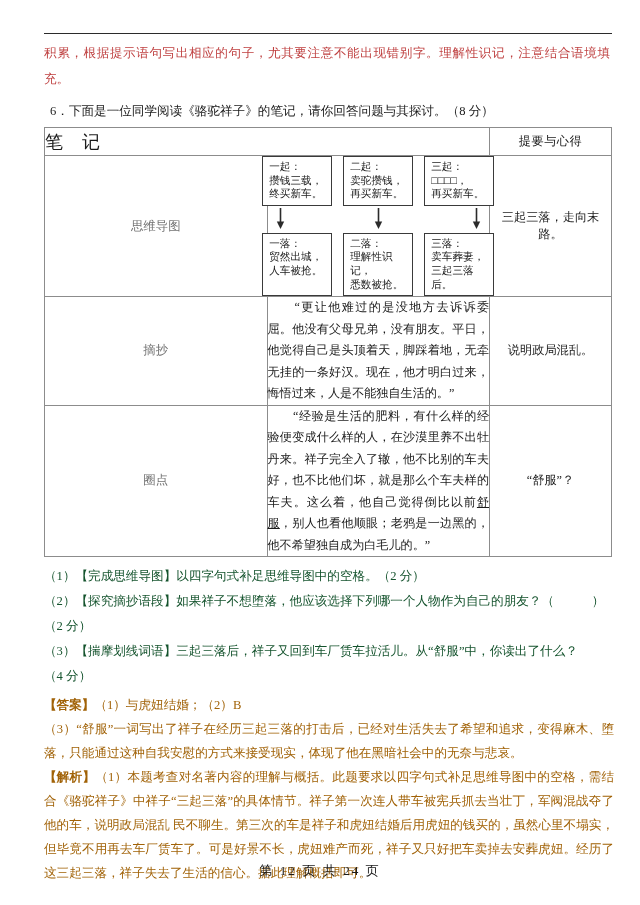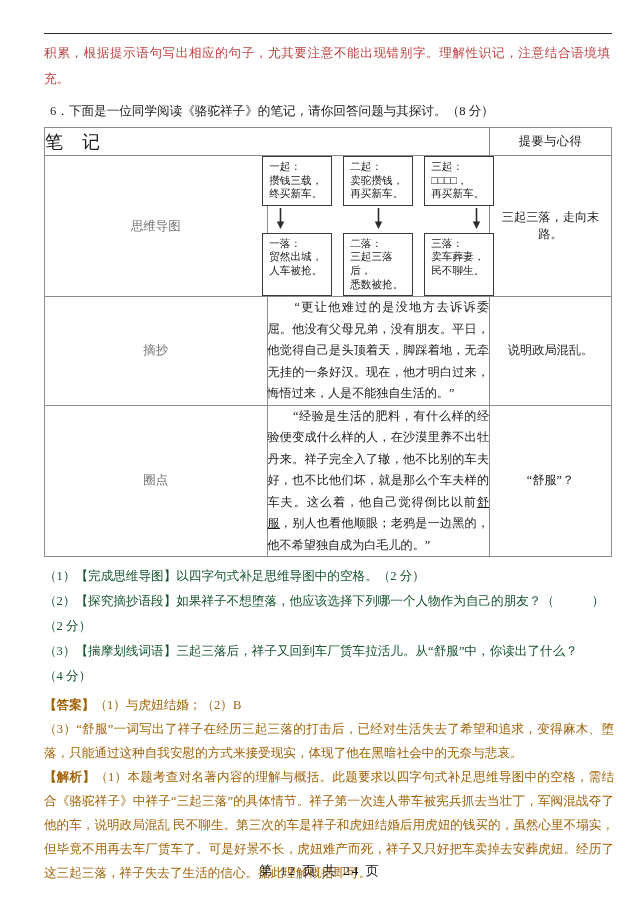--- a/index.html
+++ b/index.html
@@ -233,7 +233,7 @@
               </div>
               <div class="mind-box">
                 <span class="bt">二落：</span>
-                <span class="bt">三起三落后，</span>
+                <span class="bt">理解性识记，</span>
                 <span class="bt">悉数被抢。</span>
               </div>
               <div class="mind-box">

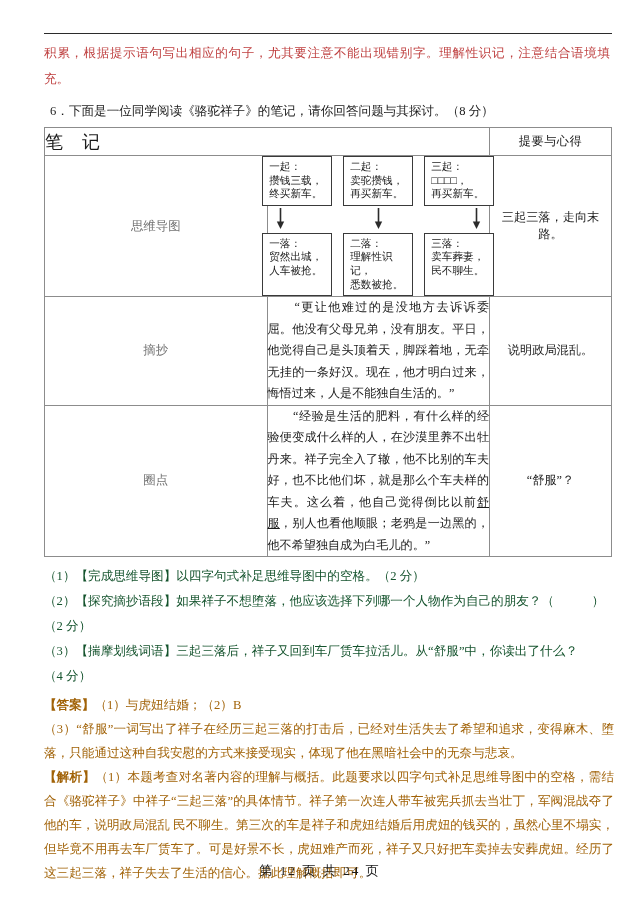--- a/index.html
+++ b/index.html
@@ -239,7 +239,7 @@
               <div class="mind-box">
                 <span class="bt">三落：</span>
                 <span class="bt">卖车葬妻，</span>
-                <span class="bt">民不聊生。</span>
+                <span class="bt">三起三落后。</span>
               </div>
             </div>
 

